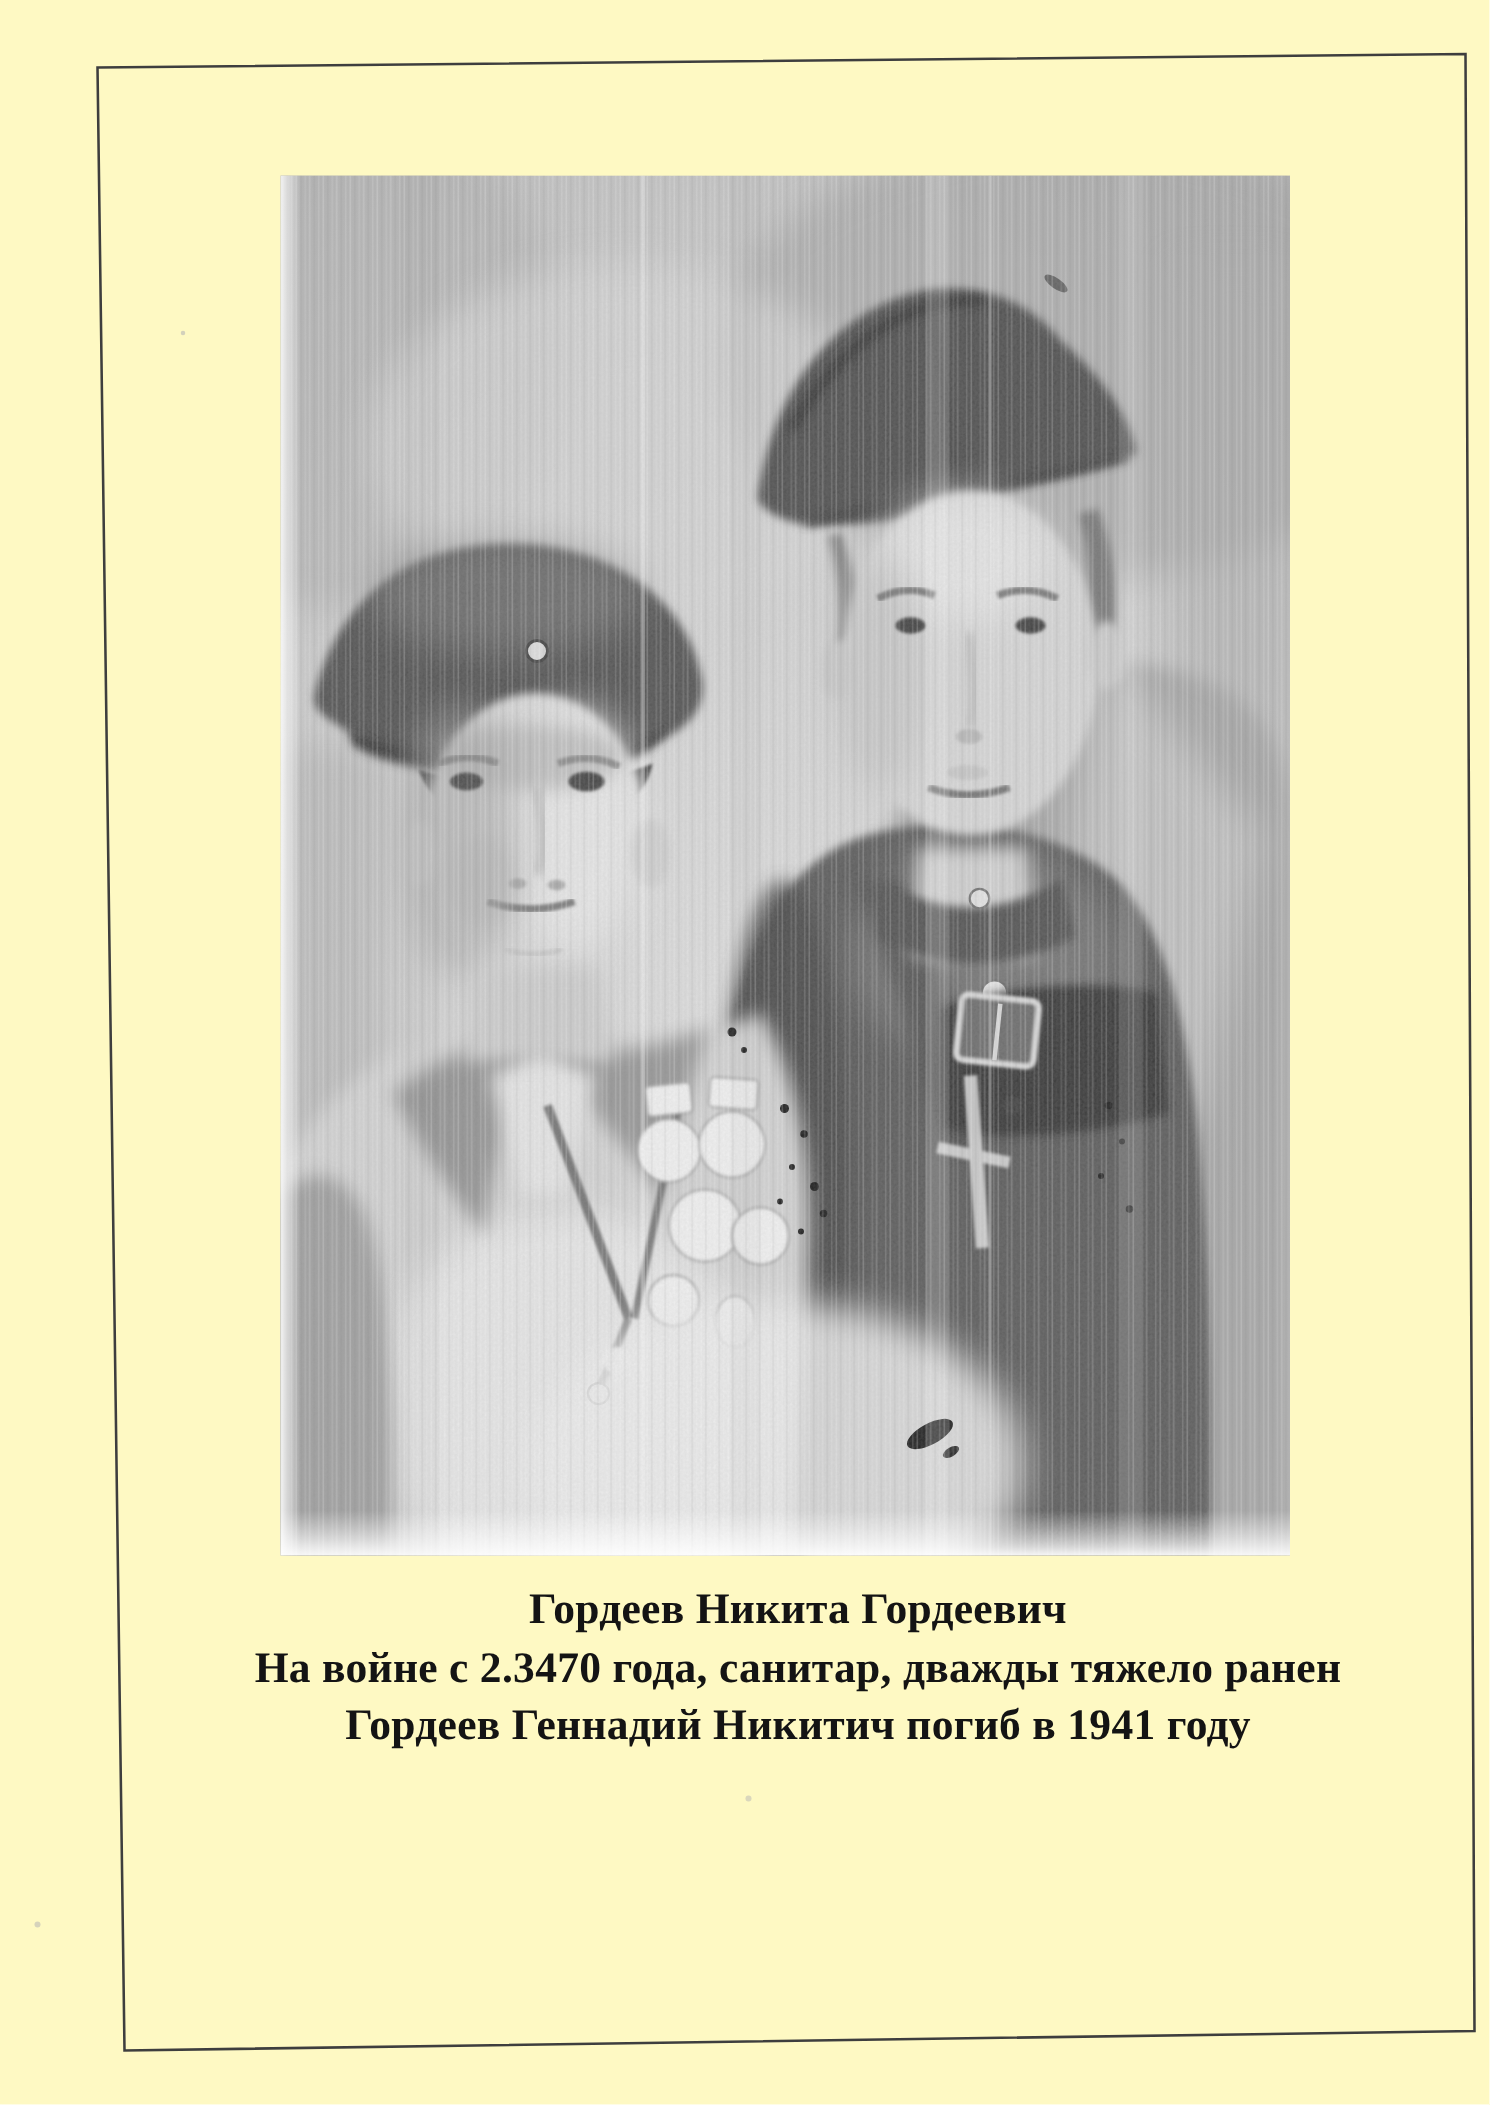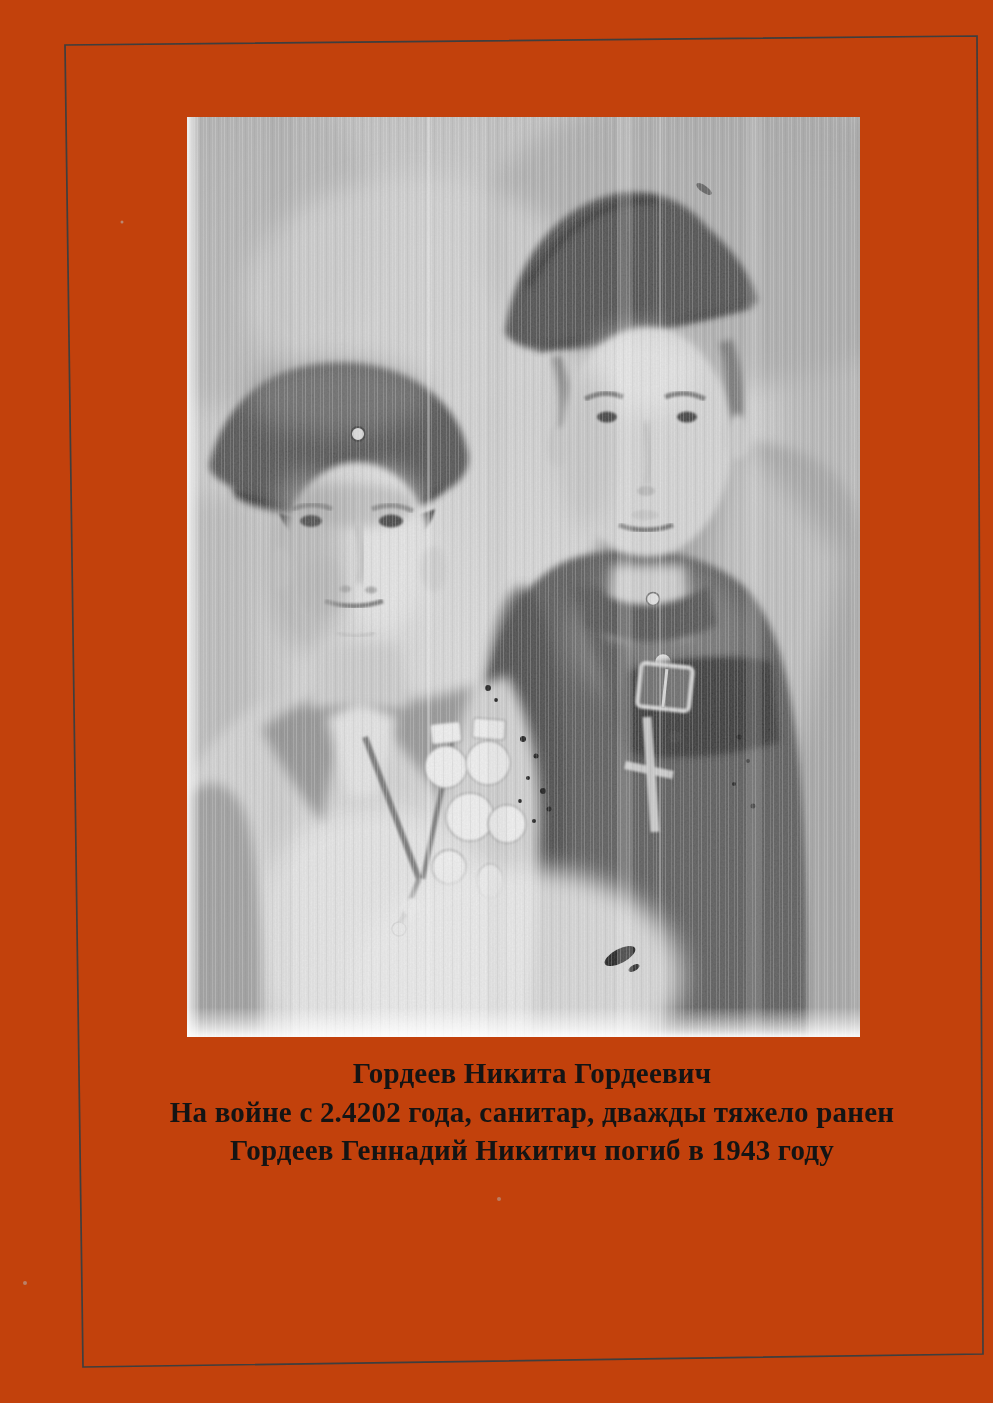--- a/index.html
+++ b/index.html
@@ -4,7 +4,7 @@
 <style>
   html,body{margin:0;padding:0;background:#ffffff;}
   .page{
-    position:relative;width:993px;height:1403px;background:#c2410c;overflow:hidden;
+    position:relative;width:993px;height:1403px;background:#fef9c3;overflow:hidden;
     font-family:"Liberation Serif","DejaVu Serif",serif;
   }
   .overlay{position:absolute;left:0;top:0;width:993px;height:1403px;display:block;}

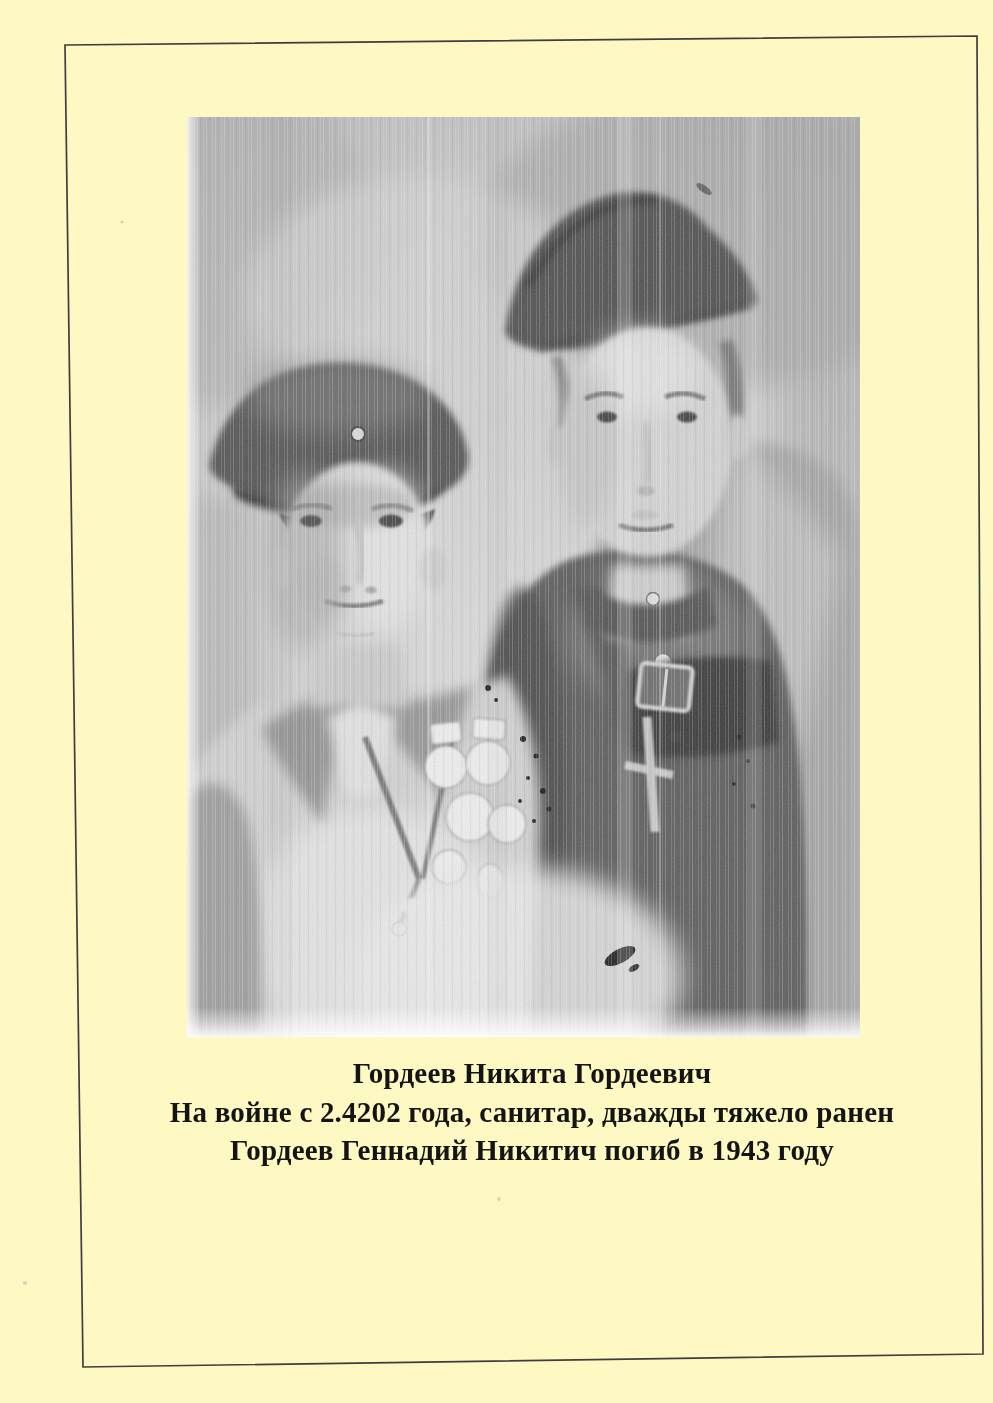--- a/index.html
+++ b/index.html
@@ -210,7 +210,7 @@
 
   <div class="caption">
     <p>Гордеев Никита Гордеевич</p>
-    <p>На войне с 2.4202 года, санитар, дважды тяжело ранен</p>
+    <p>На войне с 2.3470 года, санитар, дважды тяжело ранен</p>
     <p>Гордеев Геннадий Никитич погиб в 1943 году</p>
   </div>
 

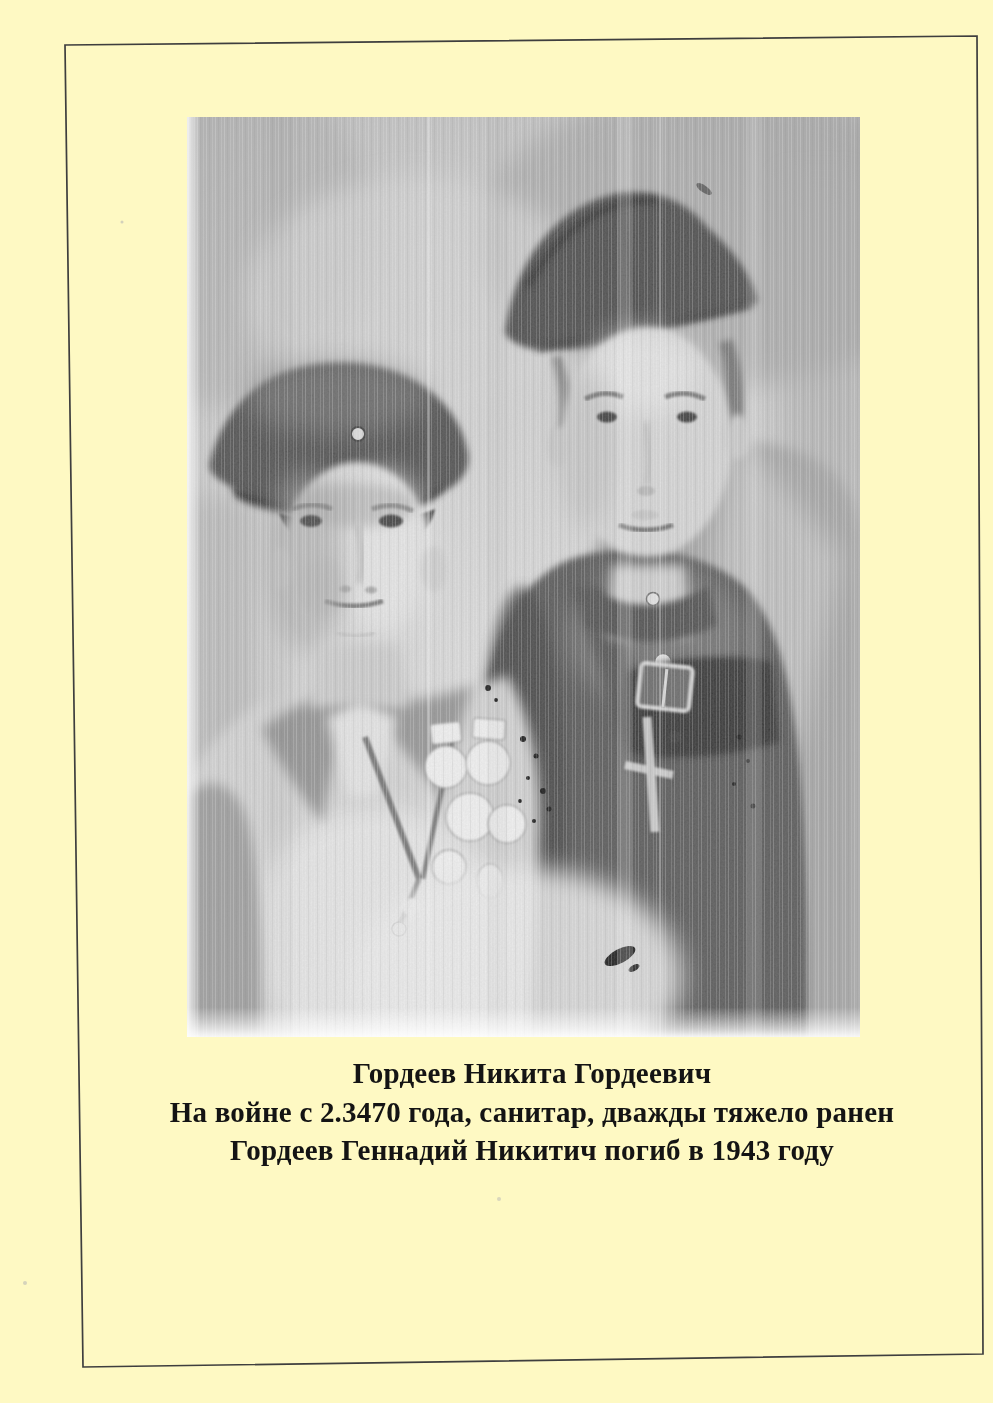--- a/index.html
+++ b/index.html
@@ -211,7 +211,7 @@
   <div class="caption">
     <p>Гордеев Никита Гордеевич</p>
     <p>На войне с 2.3470 года, санитар, дважды тяжело ранен</p>
-    <p>Гордеев Геннадий Никитич погиб в 1943 году</p>
+    <p>Гордеев Геннадий Никитич погиб в 1941 году</p>
   </div>
 
 </div>

